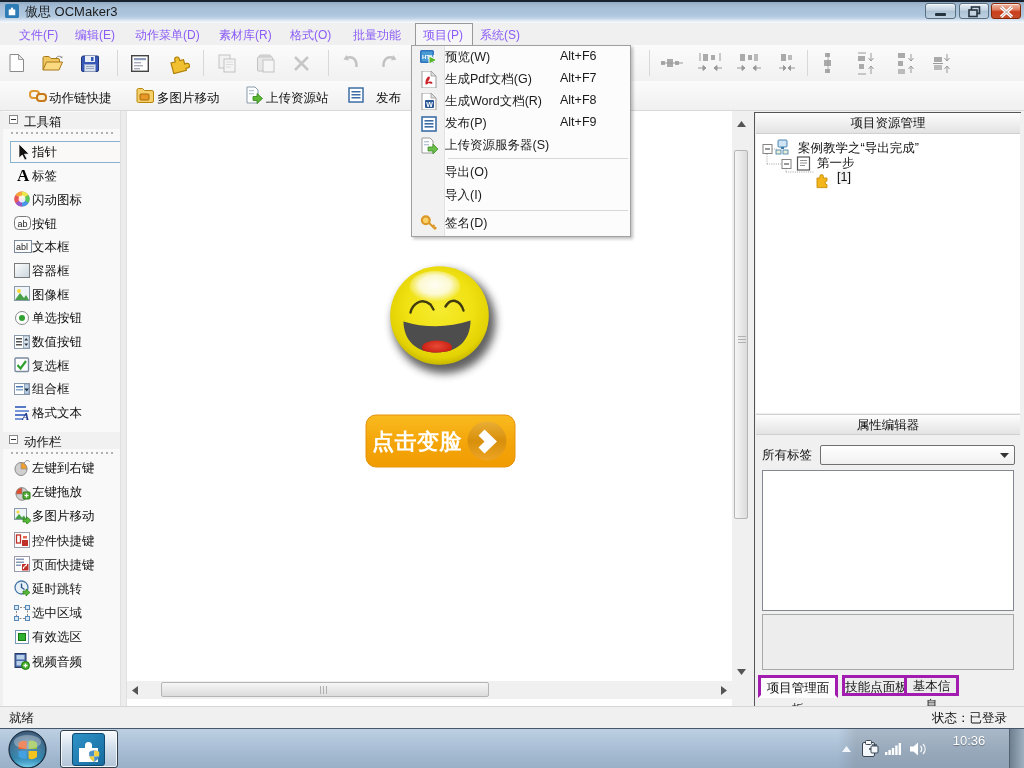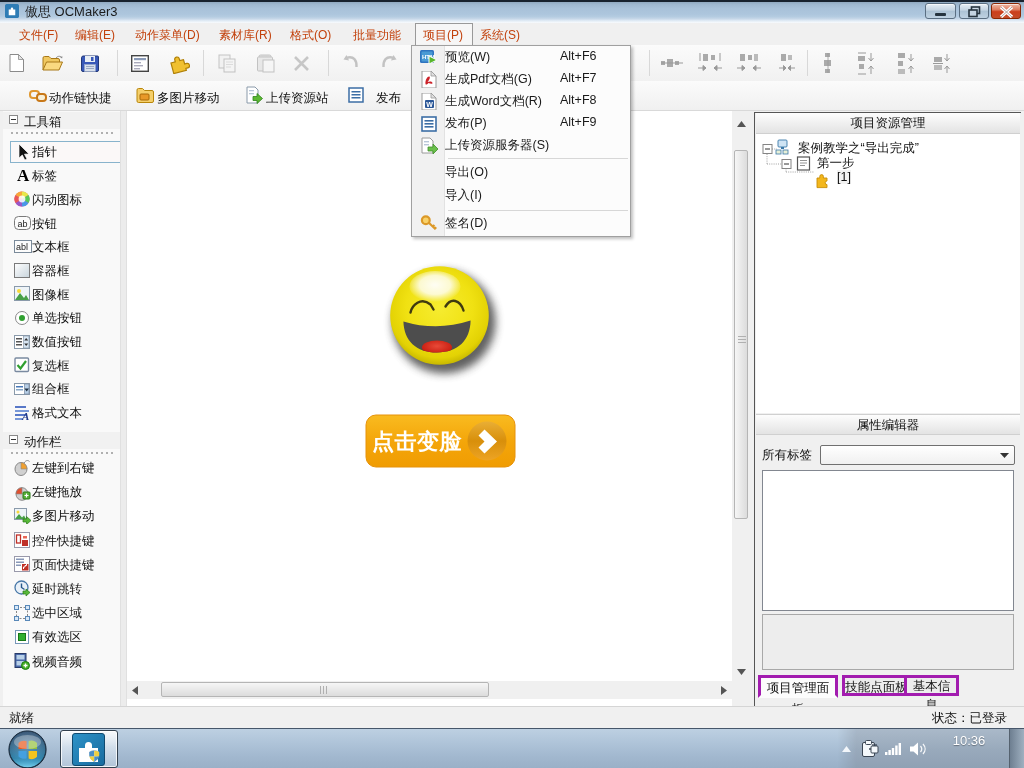--- a/index.html
+++ b/index.html
@@ -19,7 +19,7 @@
 #btnclose{ left:991px; width:30px; background:linear-gradient(#f0b9a5 0%,#dd7f62 40%,#cb3f1d 55%,#c44b28 100%); border-color:#8a2703; }
 
 
-#menubar { left:0; top:23px; width:944px; height:22px; background:#f0f0f0; font-size:12px; color:#c2410c; }
+#menubar { left:0; top:23px; width:944px; height:22px; background:#f0f0f0; font-size:12px; color:#8b5cf6; }
 .mitem { position:absolute; top:4px; }
 #projbox { position:absolute; left:415px; top:0px; width:58px; height:22px; background:#f6f6f6; border:1px solid #999; border-bottom:none; }
 

